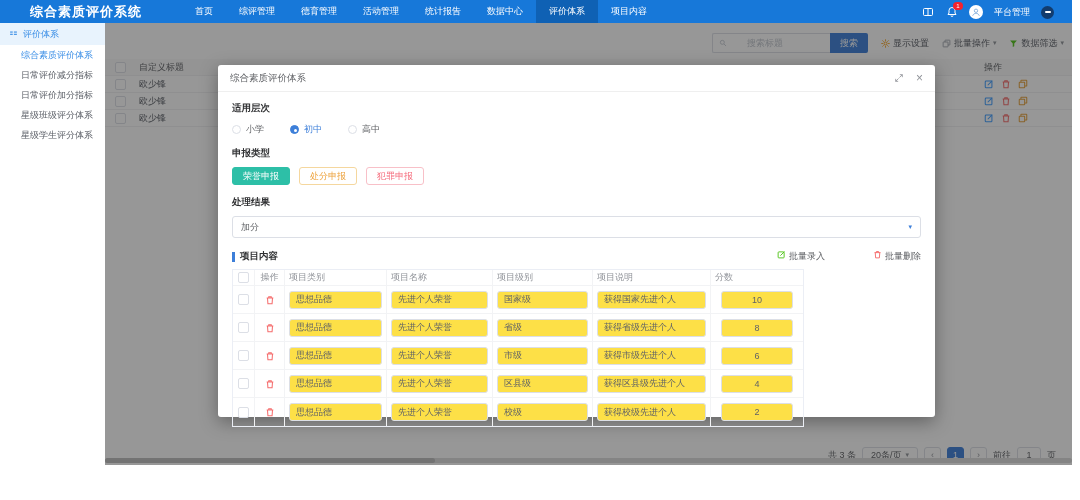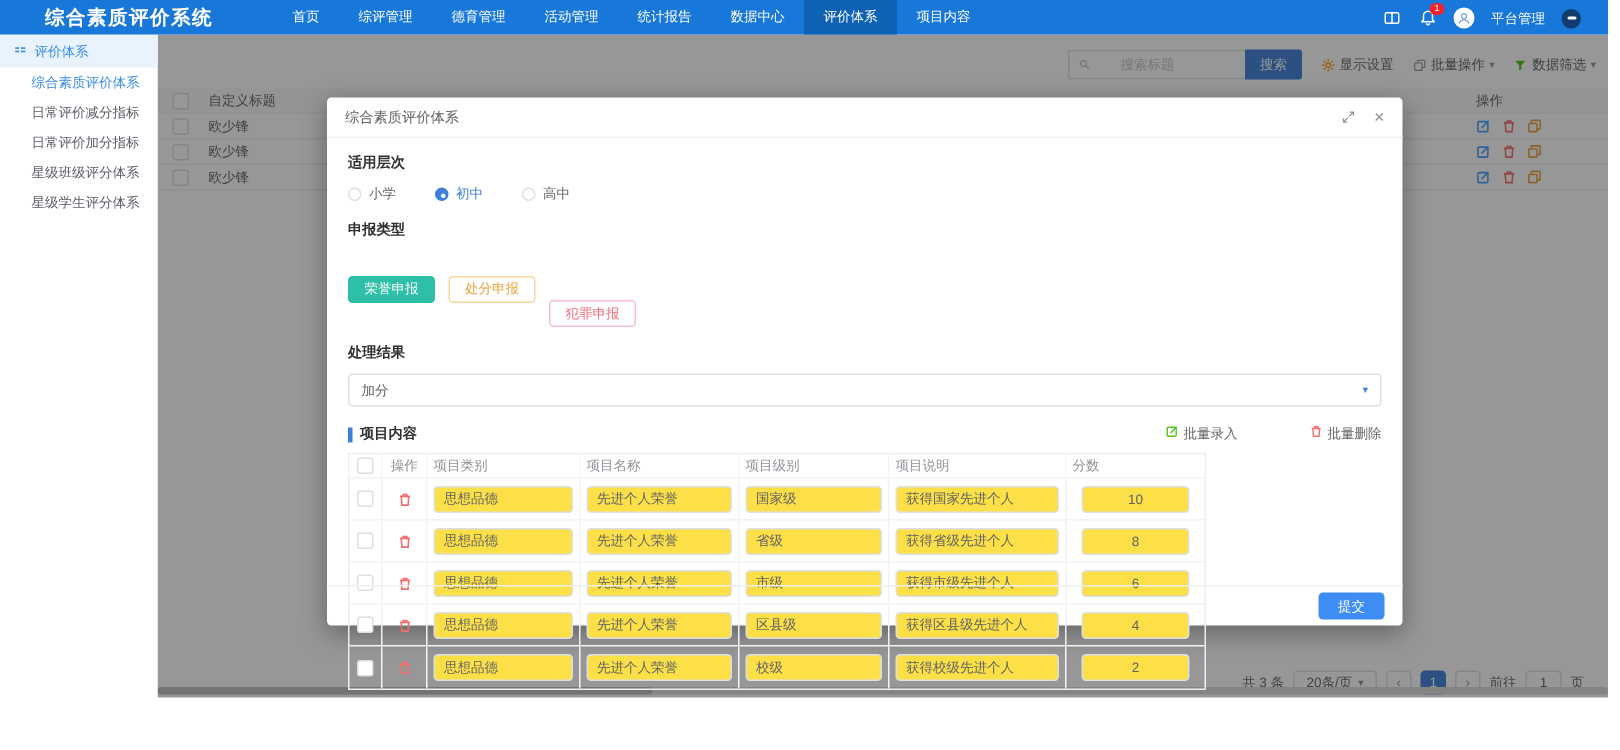--- a/index.html
+++ b/index.html
@@ -77,7 +77,7 @@
   .type-btn{height:18px;padding:0 10px;border-radius:3px;font-size:9px;display:flex;align-items:center;cursor:pointer;box-sizing:border-box;}
   .type-btn.teal{background:#2dbfa7;border:1px solid #2dbfa7;color:#fff;}
   .type-btn.orange{background:#fff;border:1px solid #f5d79e;color:#eda23c;}
-  .type-btn.pink{background:#fff;border:1px solid #f8c0c8;color:#f56c7c;margin-top:33px;}
+  .type-btn.pink{background:#fff;border:1px solid #f8c0c8;color:#f56c7c;}
   .select{margin-top:7px;height:20px;border:1px solid #dcdfe6;border-radius:3px;display:flex;align-items:center;
           padding:0 8px;font-size:9px;color:#606266;cursor:pointer;}
   .select .caret{margin-left:auto;color:#3d7fd9;}

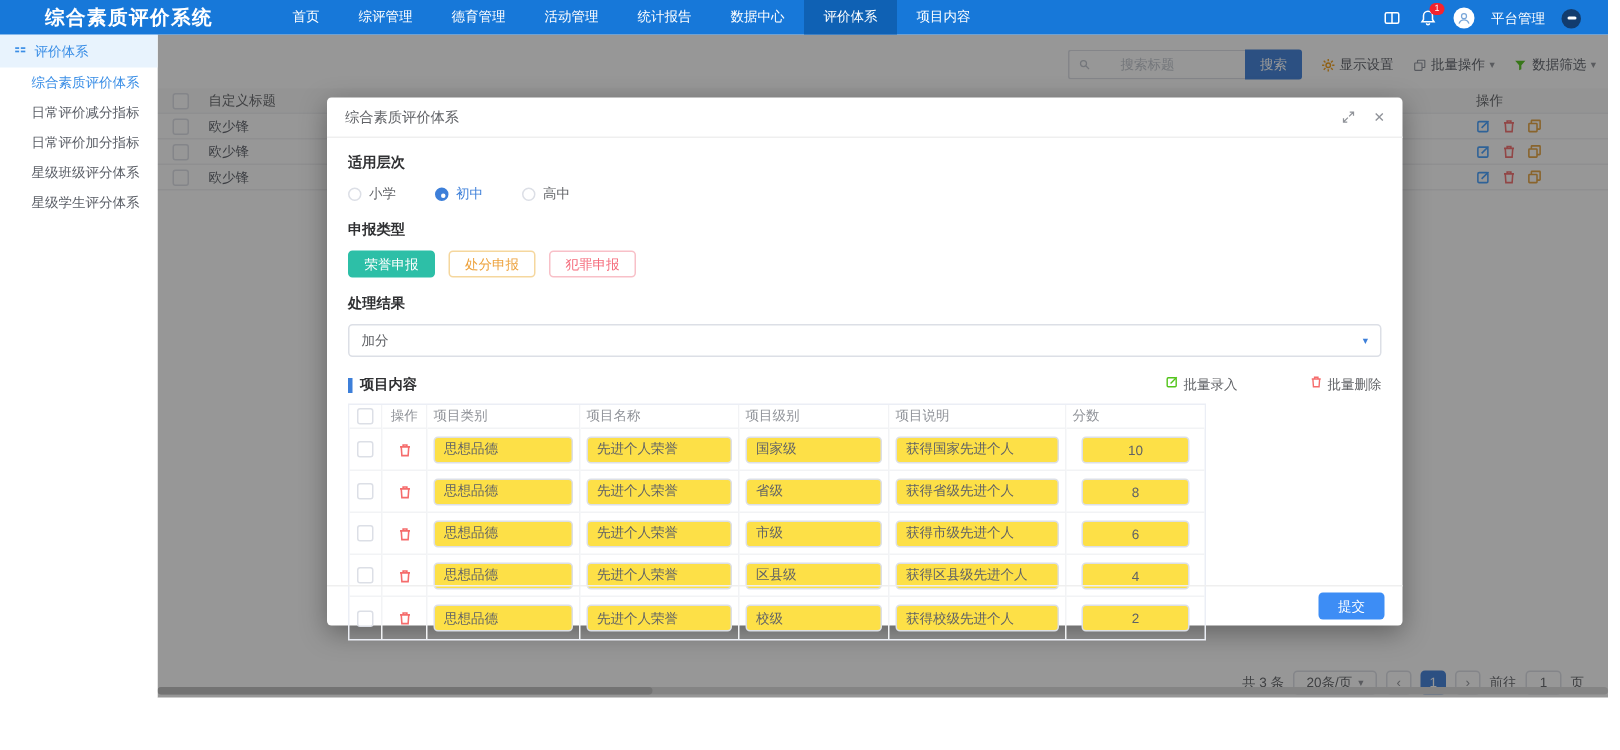--- a/index.html
+++ b/index.html
@@ -497,9 +497,6 @@
       </div>
     </div>
 
-    <div class="modal-footer">
-      <div class="submit-btn">提交</div>
-    </div>
   </div>
 </div>
 

